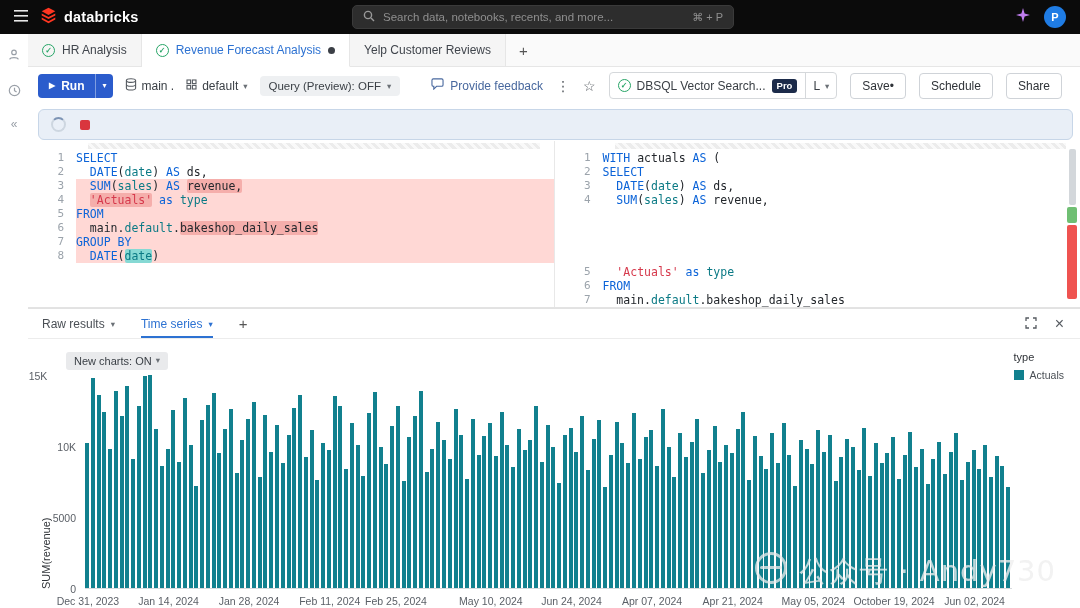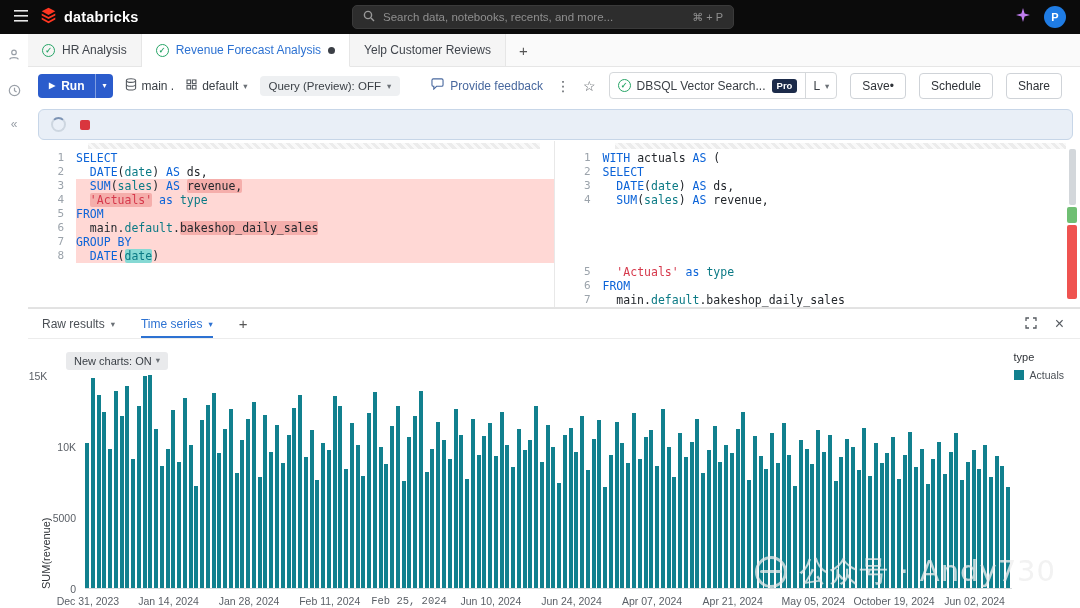--- a/index.html
+++ b/index.html
@@ -95,7 +95,7 @@
   .bar { position: absolute; bottom: 0; width: 4px; background: #11808e; }
   .xtick { position: absolute; top: 256px; width: 84px; text-align: center; font-size: 10.5px; color: #5a5f66; white-space: nowrap; }
 
-  .watermark { position: absolute; right: 24px; bottom: 16px; display: flex; align-items: center; gap: 12px; opacity: .85; pointer-events: none; z-index: 3; }
+  .watermark { position: absolute; right: 24px; bottom: 16px; display: flex; align-items: flex-start; gap: 12px; opacity: .85; pointer-events: none; z-index: 3; }
   .wm-logo { width: 32px; height: 32px; border: 3px solid rgba(235,235,235,.9); border-radius: 50%; position: relative; }
   .wm-logo::before { content: ""; position: absolute; left: 2px; right: 2px; top: 11px; height: 3px; background: rgba(235,235,235,.9); border-radius: 2px; }
   .wm-text { font-size: 29px; color: rgba(238,238,238,.92); letter-spacing: 1px; font-family: "DejaVu Sans", sans-serif; }

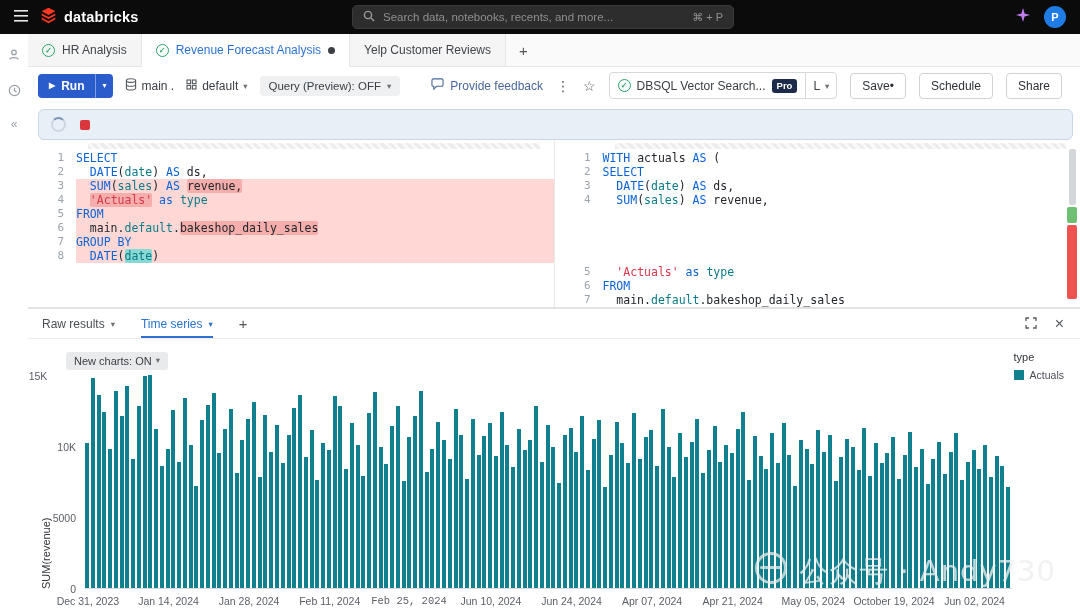--- a/index.html
+++ b/index.html
@@ -524,7 +524,7 @@
         <div class="xtick" style="left: 126.5px;">Jan 14, 2024</div>
         <div class="xtick" style="left: 207.1px;">Jan 28, 2024</div>
         <div class="xtick" style="left: 287.7px;">Feb 11, 2024</div>
-        <div class="xtick" style="left: 367px; font-family: Liberation Mono, monospace;">Feb 25, 2024</div>
+        <div class="xtick" style="left: 354px;">Feb 25, 2024</div>
         <div class="xtick" style="left: 448.9px;">Jun 10, 2024</div>
         <div class="xtick" style="left: 529.5px;">Jun 24, 2024</div>
         <div class="xtick" style="left: 610.1px;">Apr 07, 2024</div>

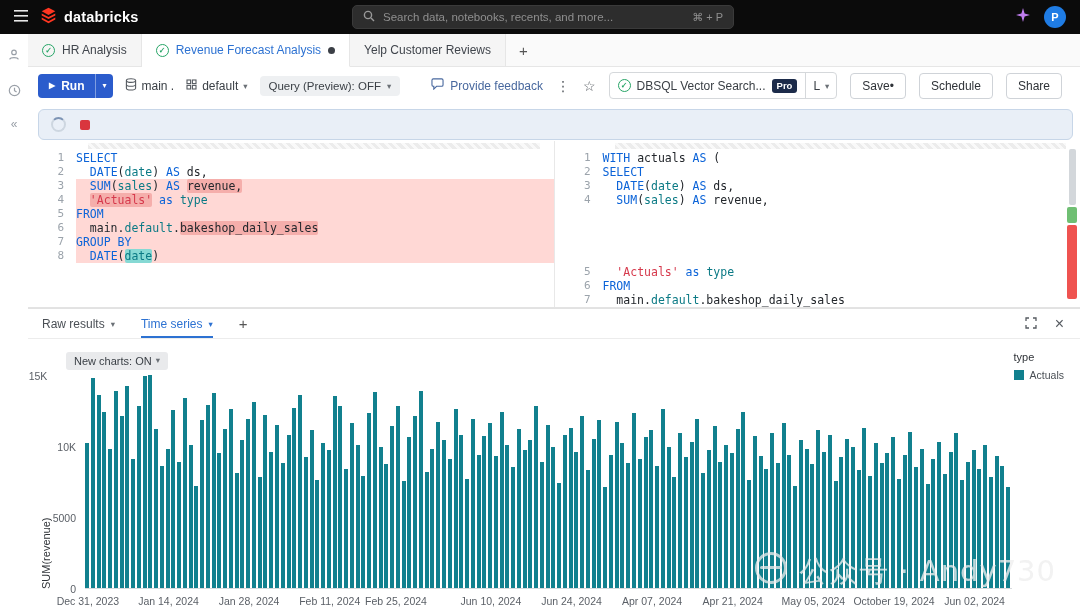--- a/index.html
+++ b/index.html
@@ -525,7 +525,7 @@
         <div class="xtick" style="left: 207.1px;">Jan 28, 2024</div>
         <div class="xtick" style="left: 287.7px;">Feb 11, 2024</div>
         <div class="xtick" style="left: 354px;">Feb 25, 2024</div>
-        <div class="xtick" style="left: 448.9px;">Jun 10, 2024</div>
+        <div class="xtick" style="left: 448.9px;">May 10, 2024</div>
         <div class="xtick" style="left: 529.5px;">Jun 24, 2024</div>
         <div class="xtick" style="left: 610.1px;">Apr 07, 2024</div>
         <div class="xtick" style="left: 690.7px;">Apr 21, 2024</div>

